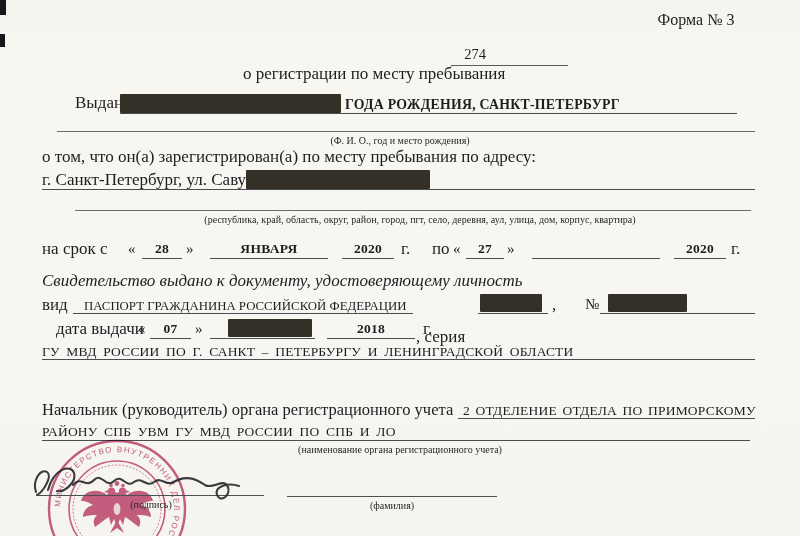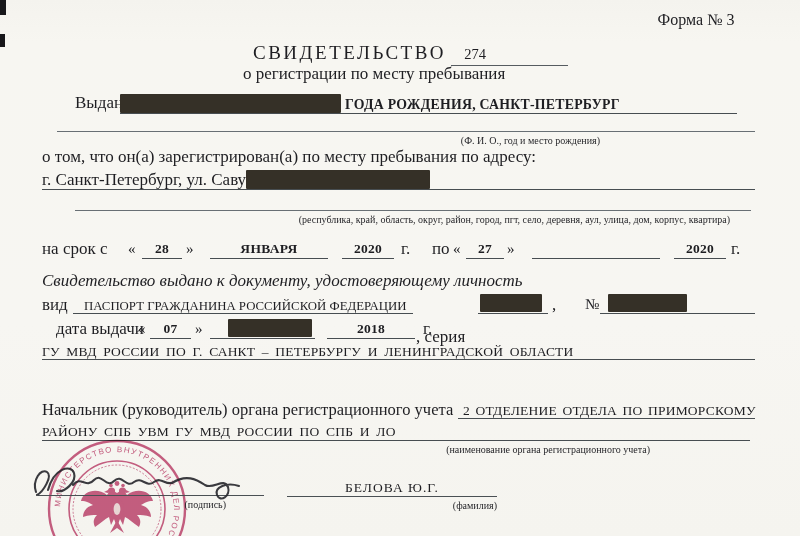--- a/index.html
+++ b/index.html
@@ -33,7 +33,6 @@
 
   <div class="abs" style="left:640px;top:11px;width:112px;text-align:center;font-size:16px;">Форма № 3</div>
 
-  <div class="abs" style="left:253px;top:42px;font-size:19px;letter-spacing:2.5px;">СВИДЕТЕЛЬСТВО</div>
   <div class="ul" style="left:451px;top:65px;width:117px;border-bottom-color:#565c60;"></div>
   <div class="abs ctr" style="left:425px;top:46px;width:100px;font-size:14.5px;">274</div>
   <div class="abs body-t" style="left:243px;top:64px;">о регистрации по месту пребывания</div>

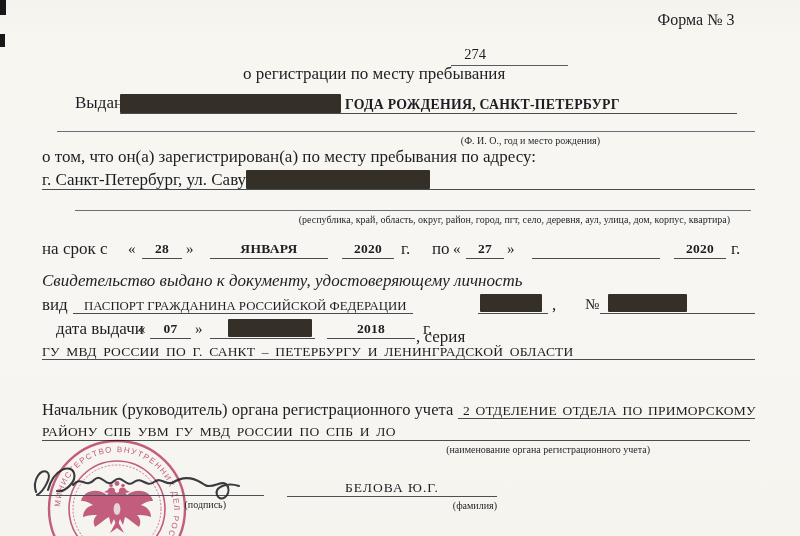--- a/index.html
+++ b/index.html
@@ -13,7 +13,7 @@
   .body-t{font-size:17px;line-height:1.15;}
   .bold-v{font-size:13.5px;font-weight:bold;letter-spacing:.3px;}
   .caps-v{font-size:13.5px;letter-spacing:.2px;}
-  .caption{font-size:10px;color:#26262a;text-align:right;white-space:nowrap;}
+  .caption{font-size:10px;color:#26262a;text-align:center;white-space:nowrap;}
   .ul{position:absolute;height:0;border-bottom:1.6px solid #474d51;}
   .rule{position:absolute;height:0;border-bottom:1.4px solid #686f74;}
   .redact{position:absolute;background:#353027;border-radius:1px;z-index:3;}

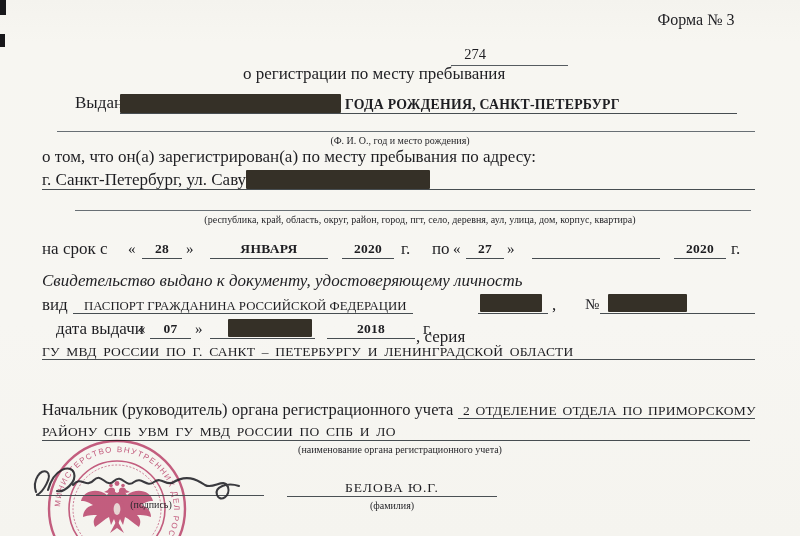--- a/index.html
+++ b/index.html
@@ -148,7 +148,6 @@
   <div class="abs caption" style="left:76px;top:499px;width:150px;z-index:5;">(подпись)</div>
 
   <div class="ul" style="left:287px;top:496px;width:210px;border-bottom-color:#4a5054;"></div>
-  <div class="abs ctr" style="left:287px;top:480px;width:210px;font-size:13.5px;letter-spacing:1px;">БЕЛОВА  Ю.Г.</div>
   <div class="abs caption" style="left:287px;top:500px;width:210px;">(фамилия)</div>
 
 </div>

